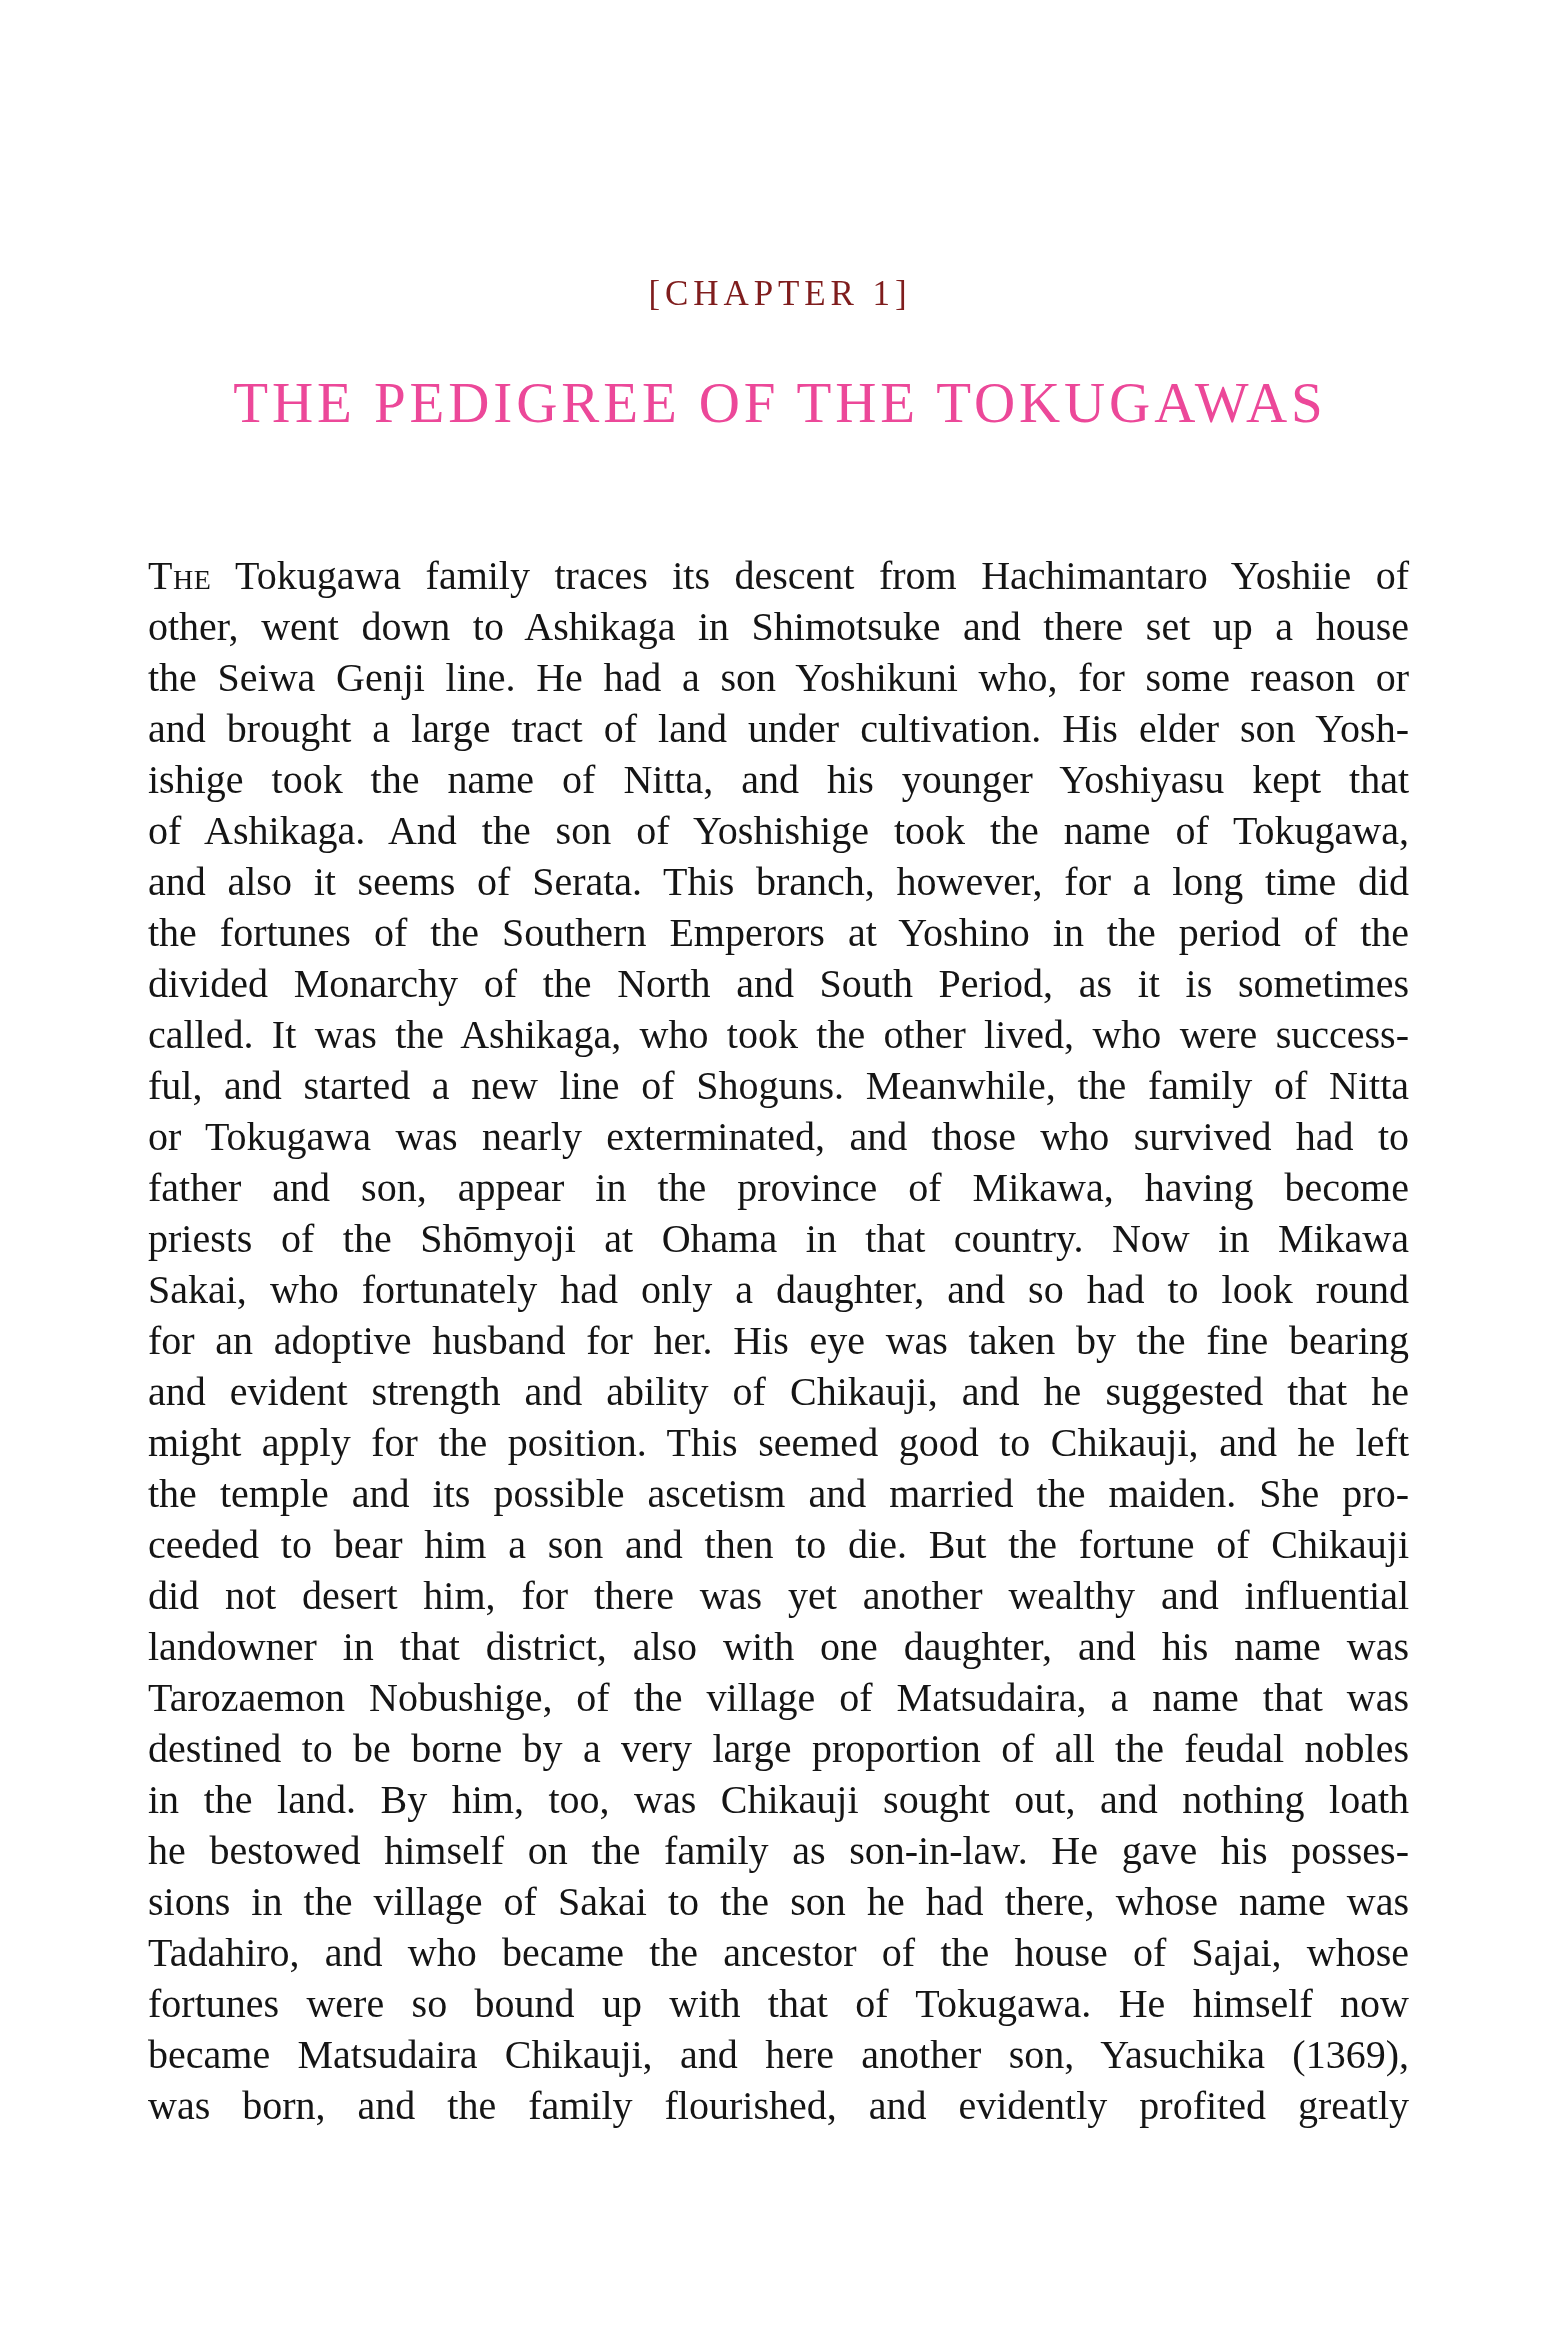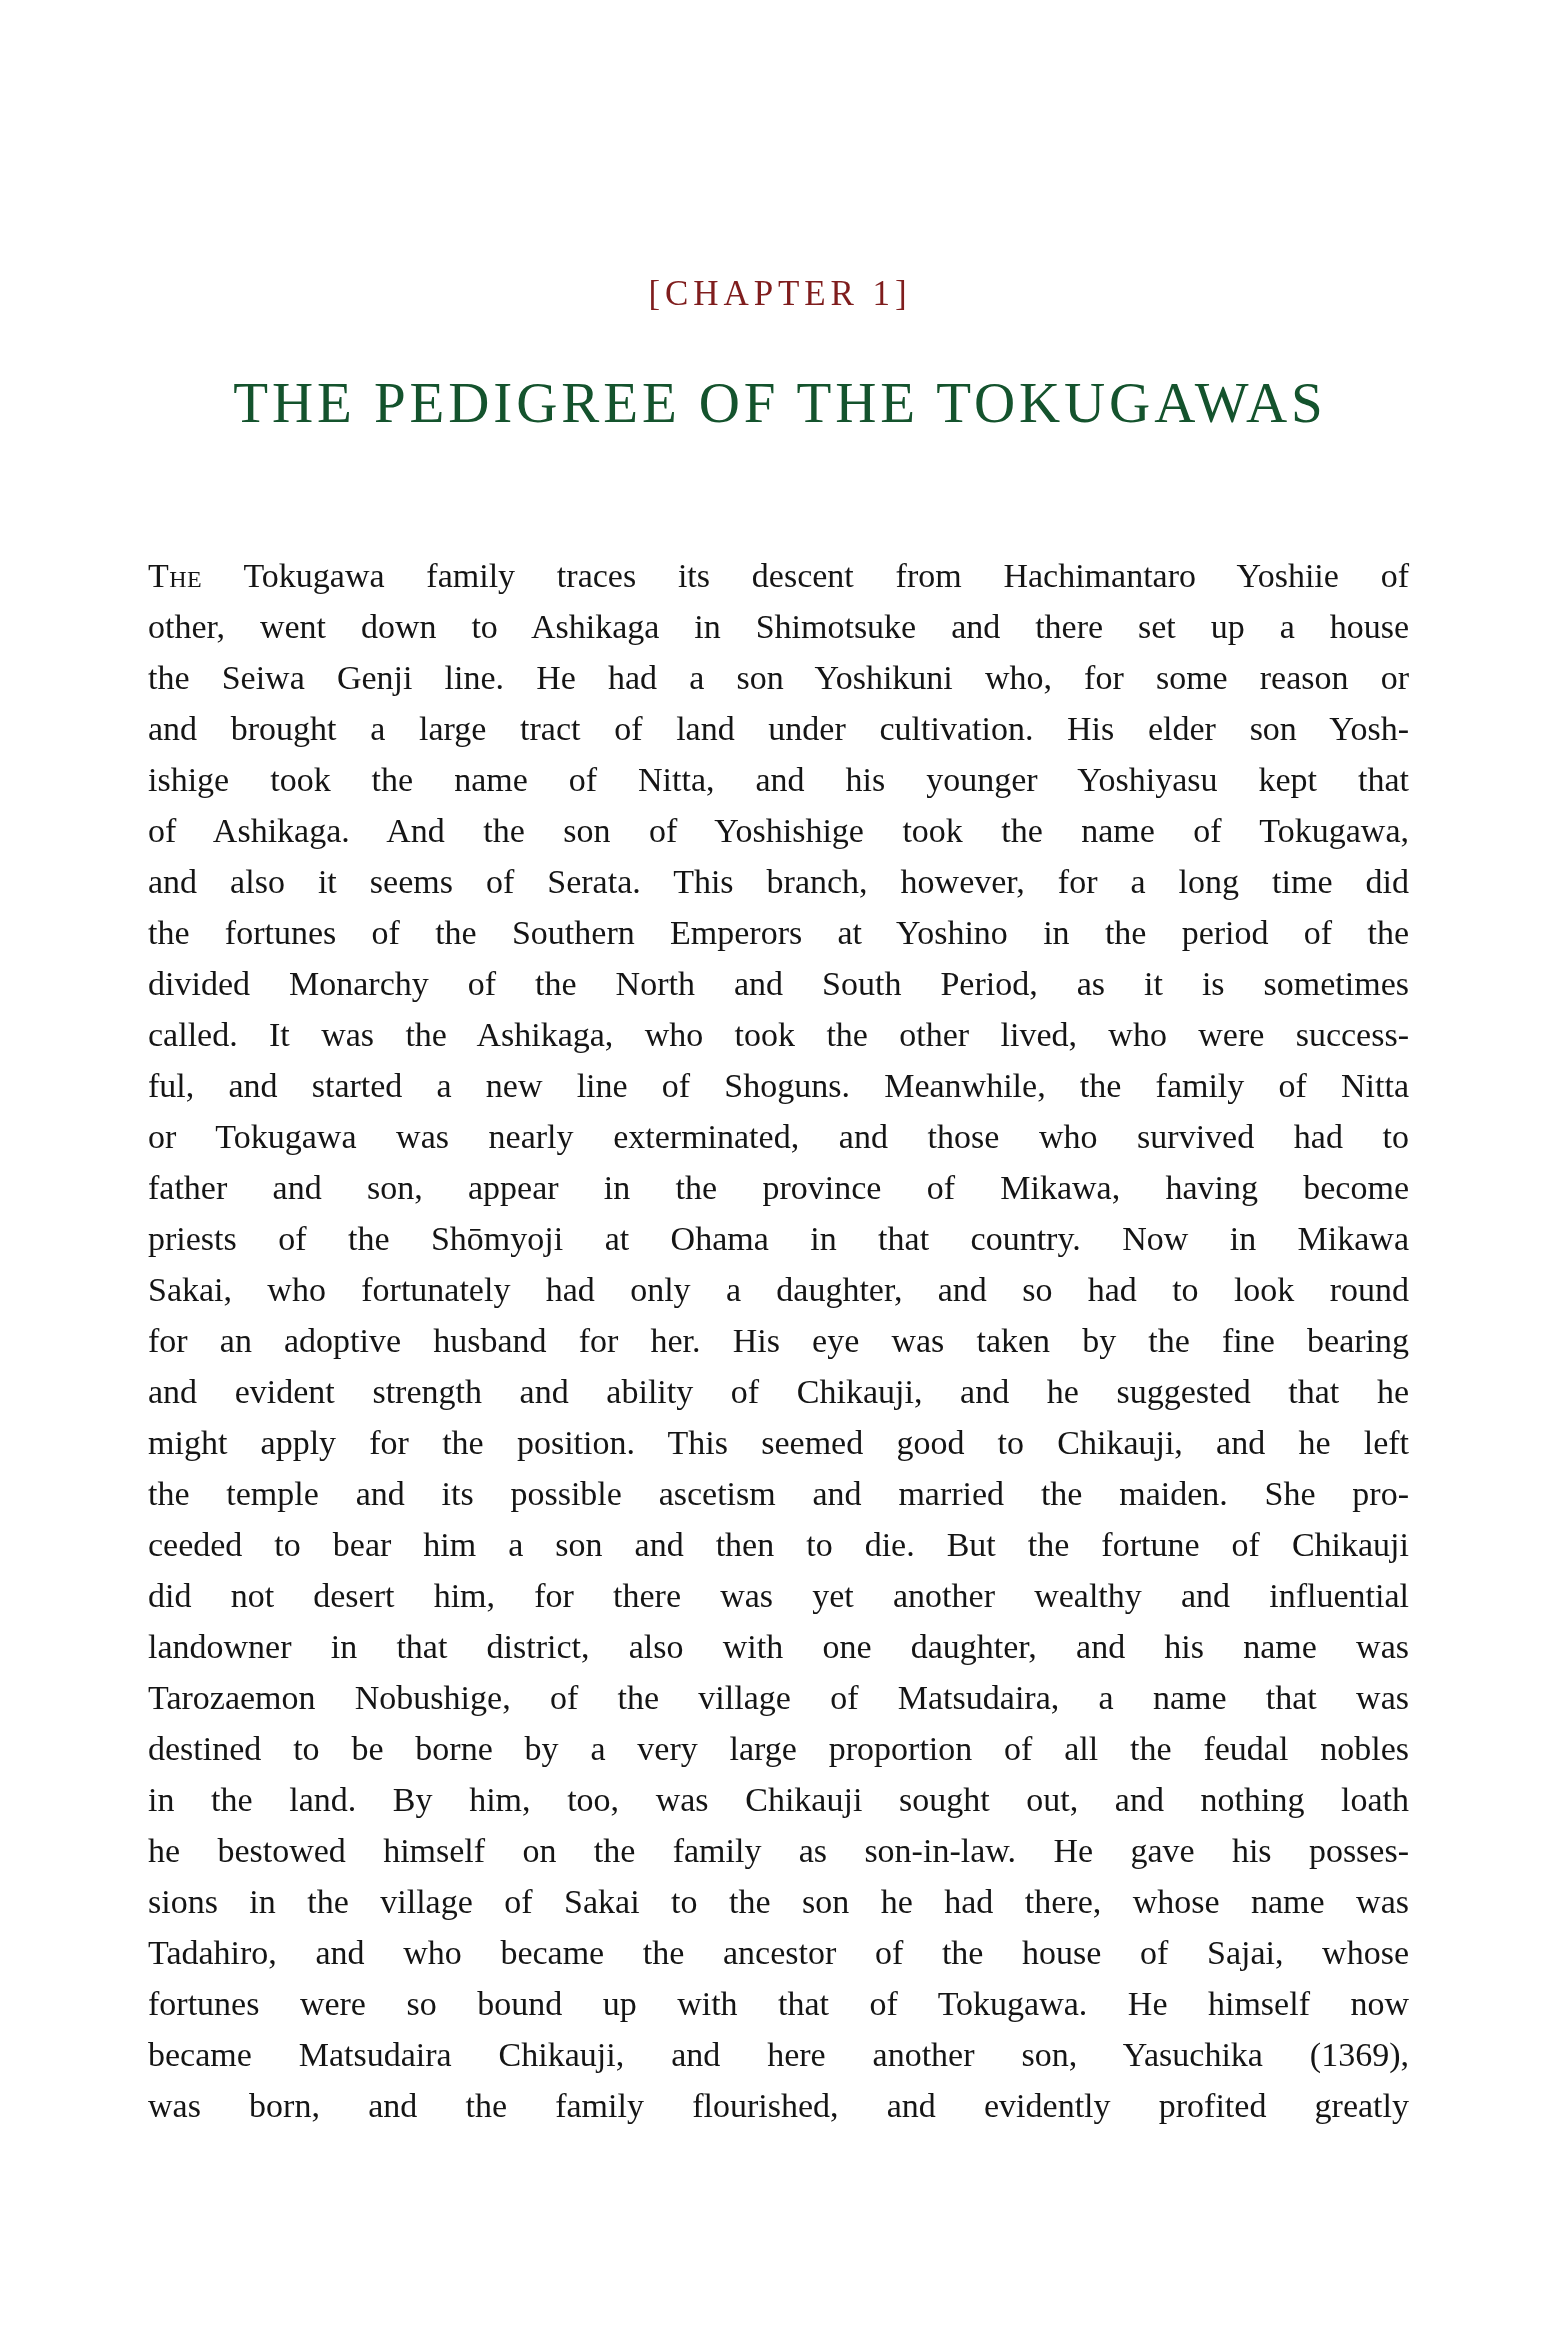--- a/index.html
+++ b/index.html
@@ -34,7 +34,7 @@
     font-size: 57px;
     line-height: 1;
     letter-spacing: 3.9px;
-    color: #14532d;
+    color: #ec4899;
     white-space: nowrap;
   }
   .body-text {

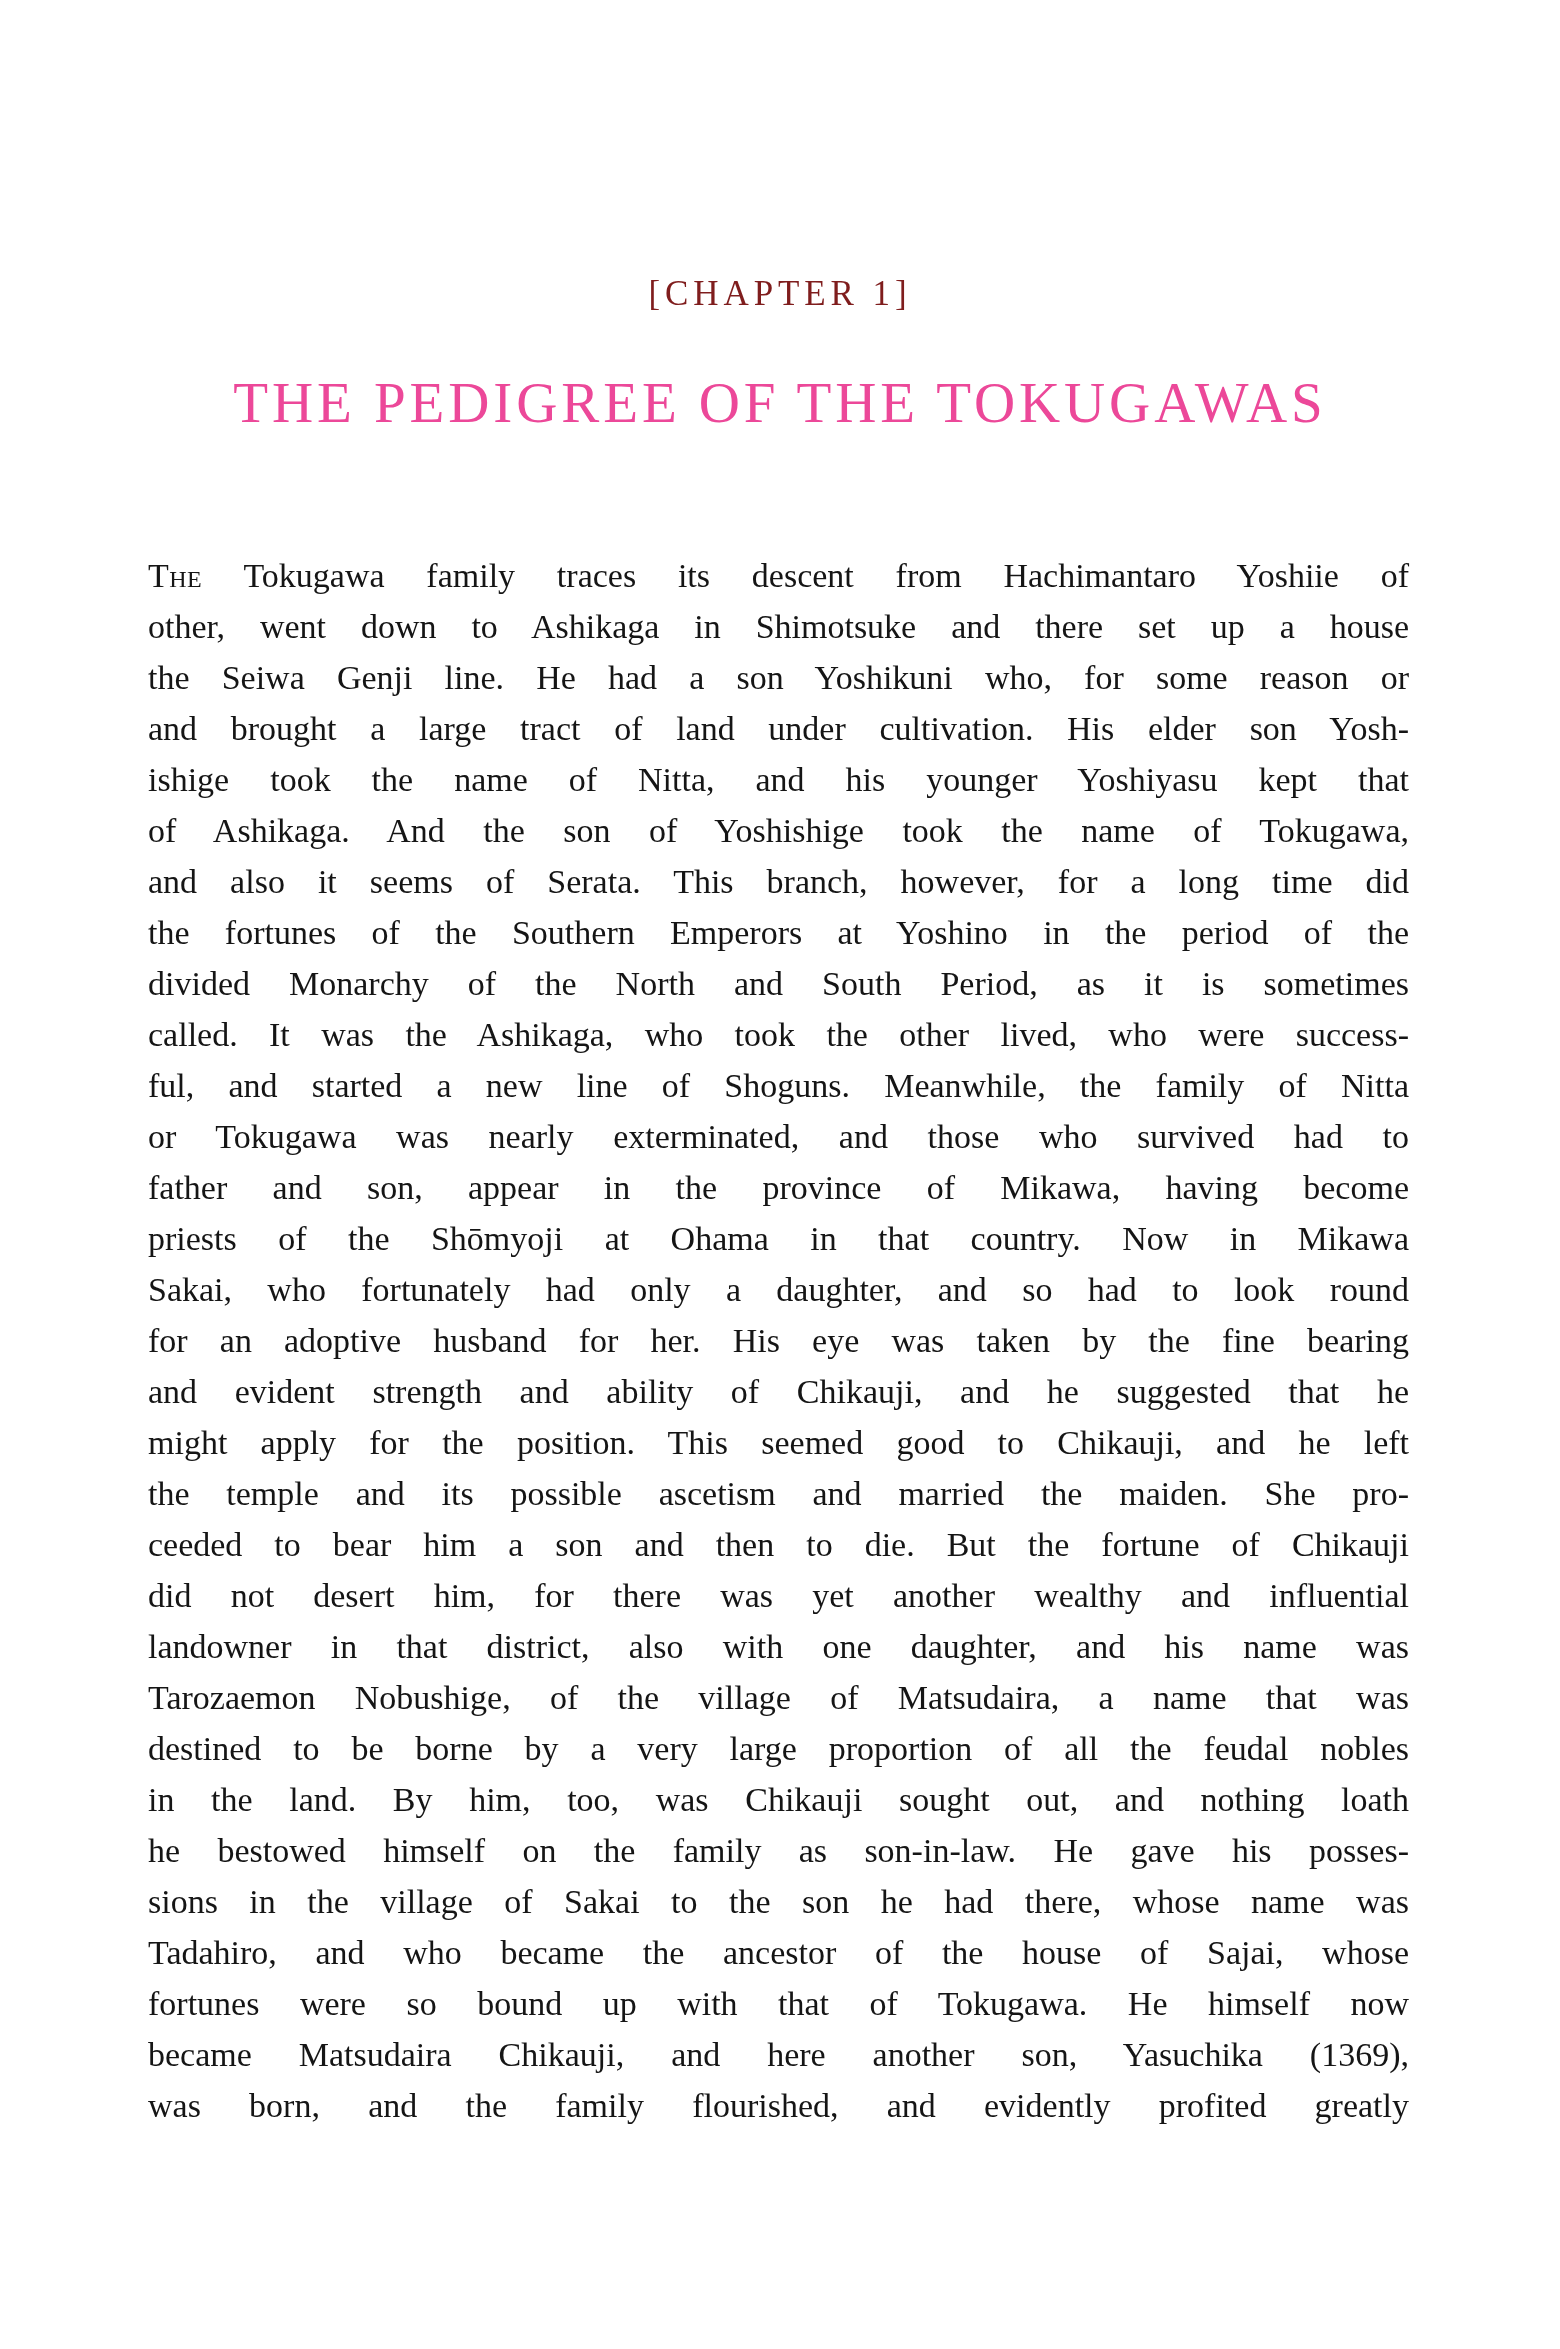--- a/index.html
+++ b/index.html
@@ -40,7 +40,7 @@
   .body-text {
     margin: 119px 0 12px 148px;
     width: 1261px;
-    font-size: 34px;
+    font-size: 40px;
     line-height: 51px;
   }
   .line {

